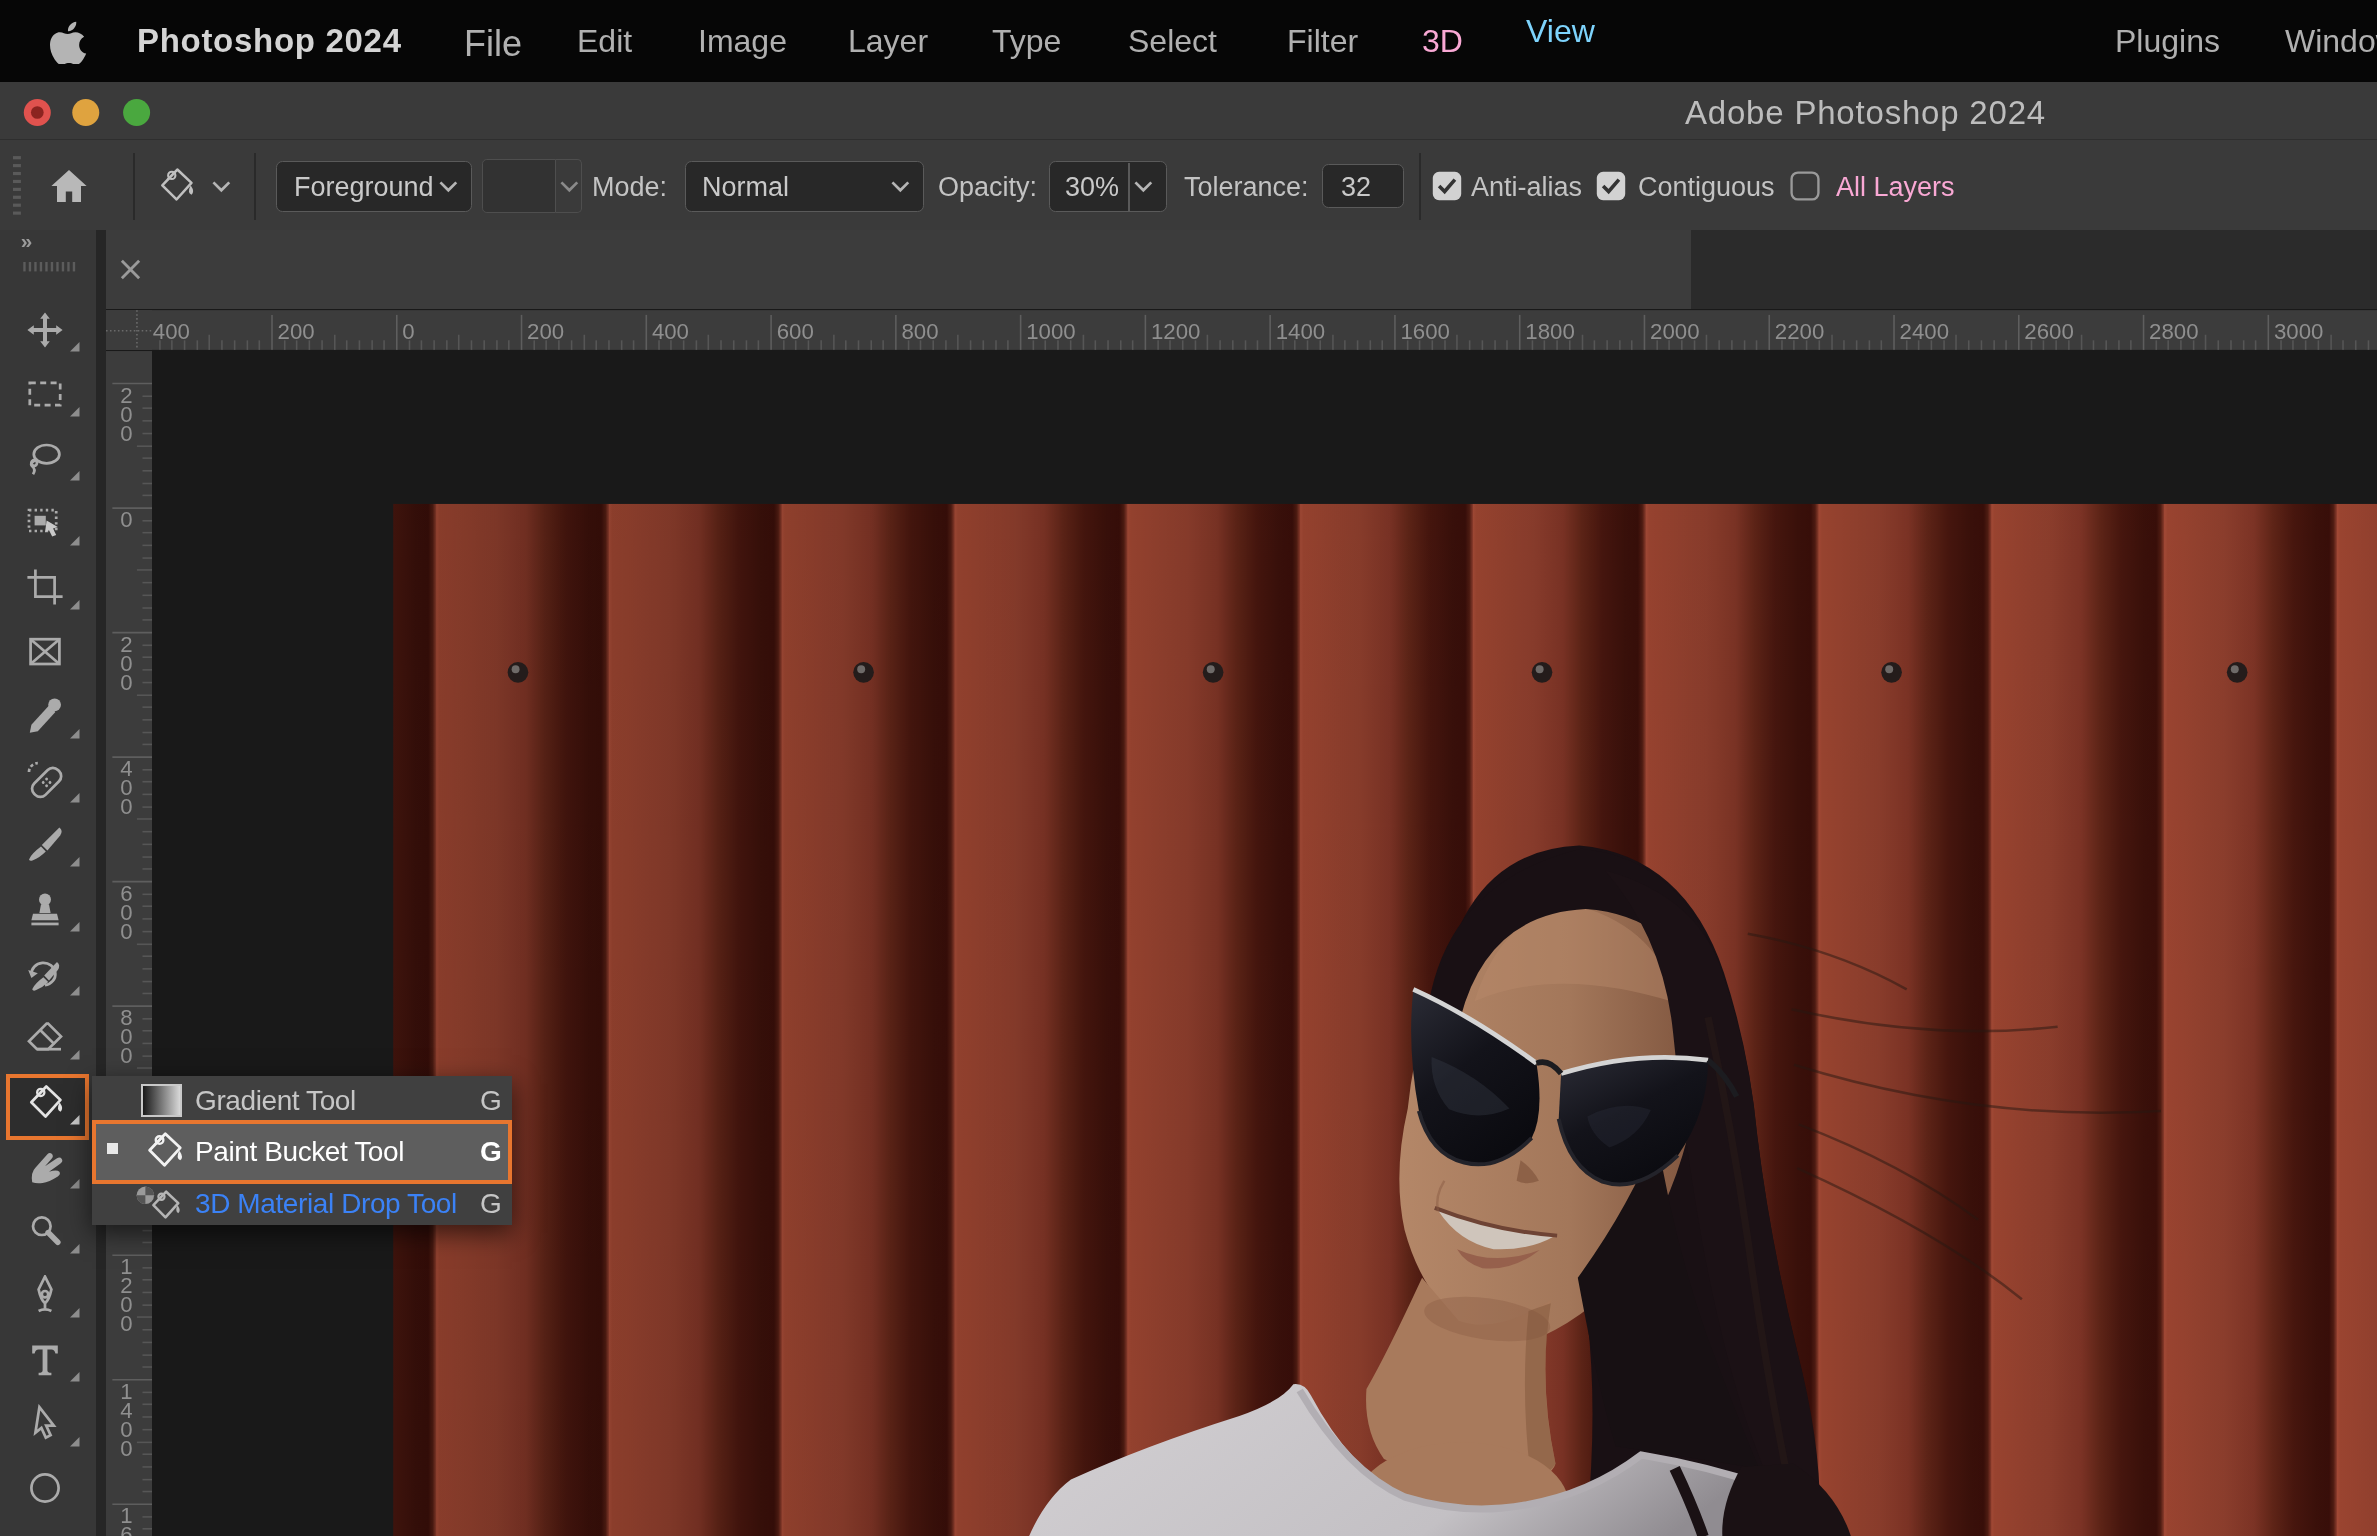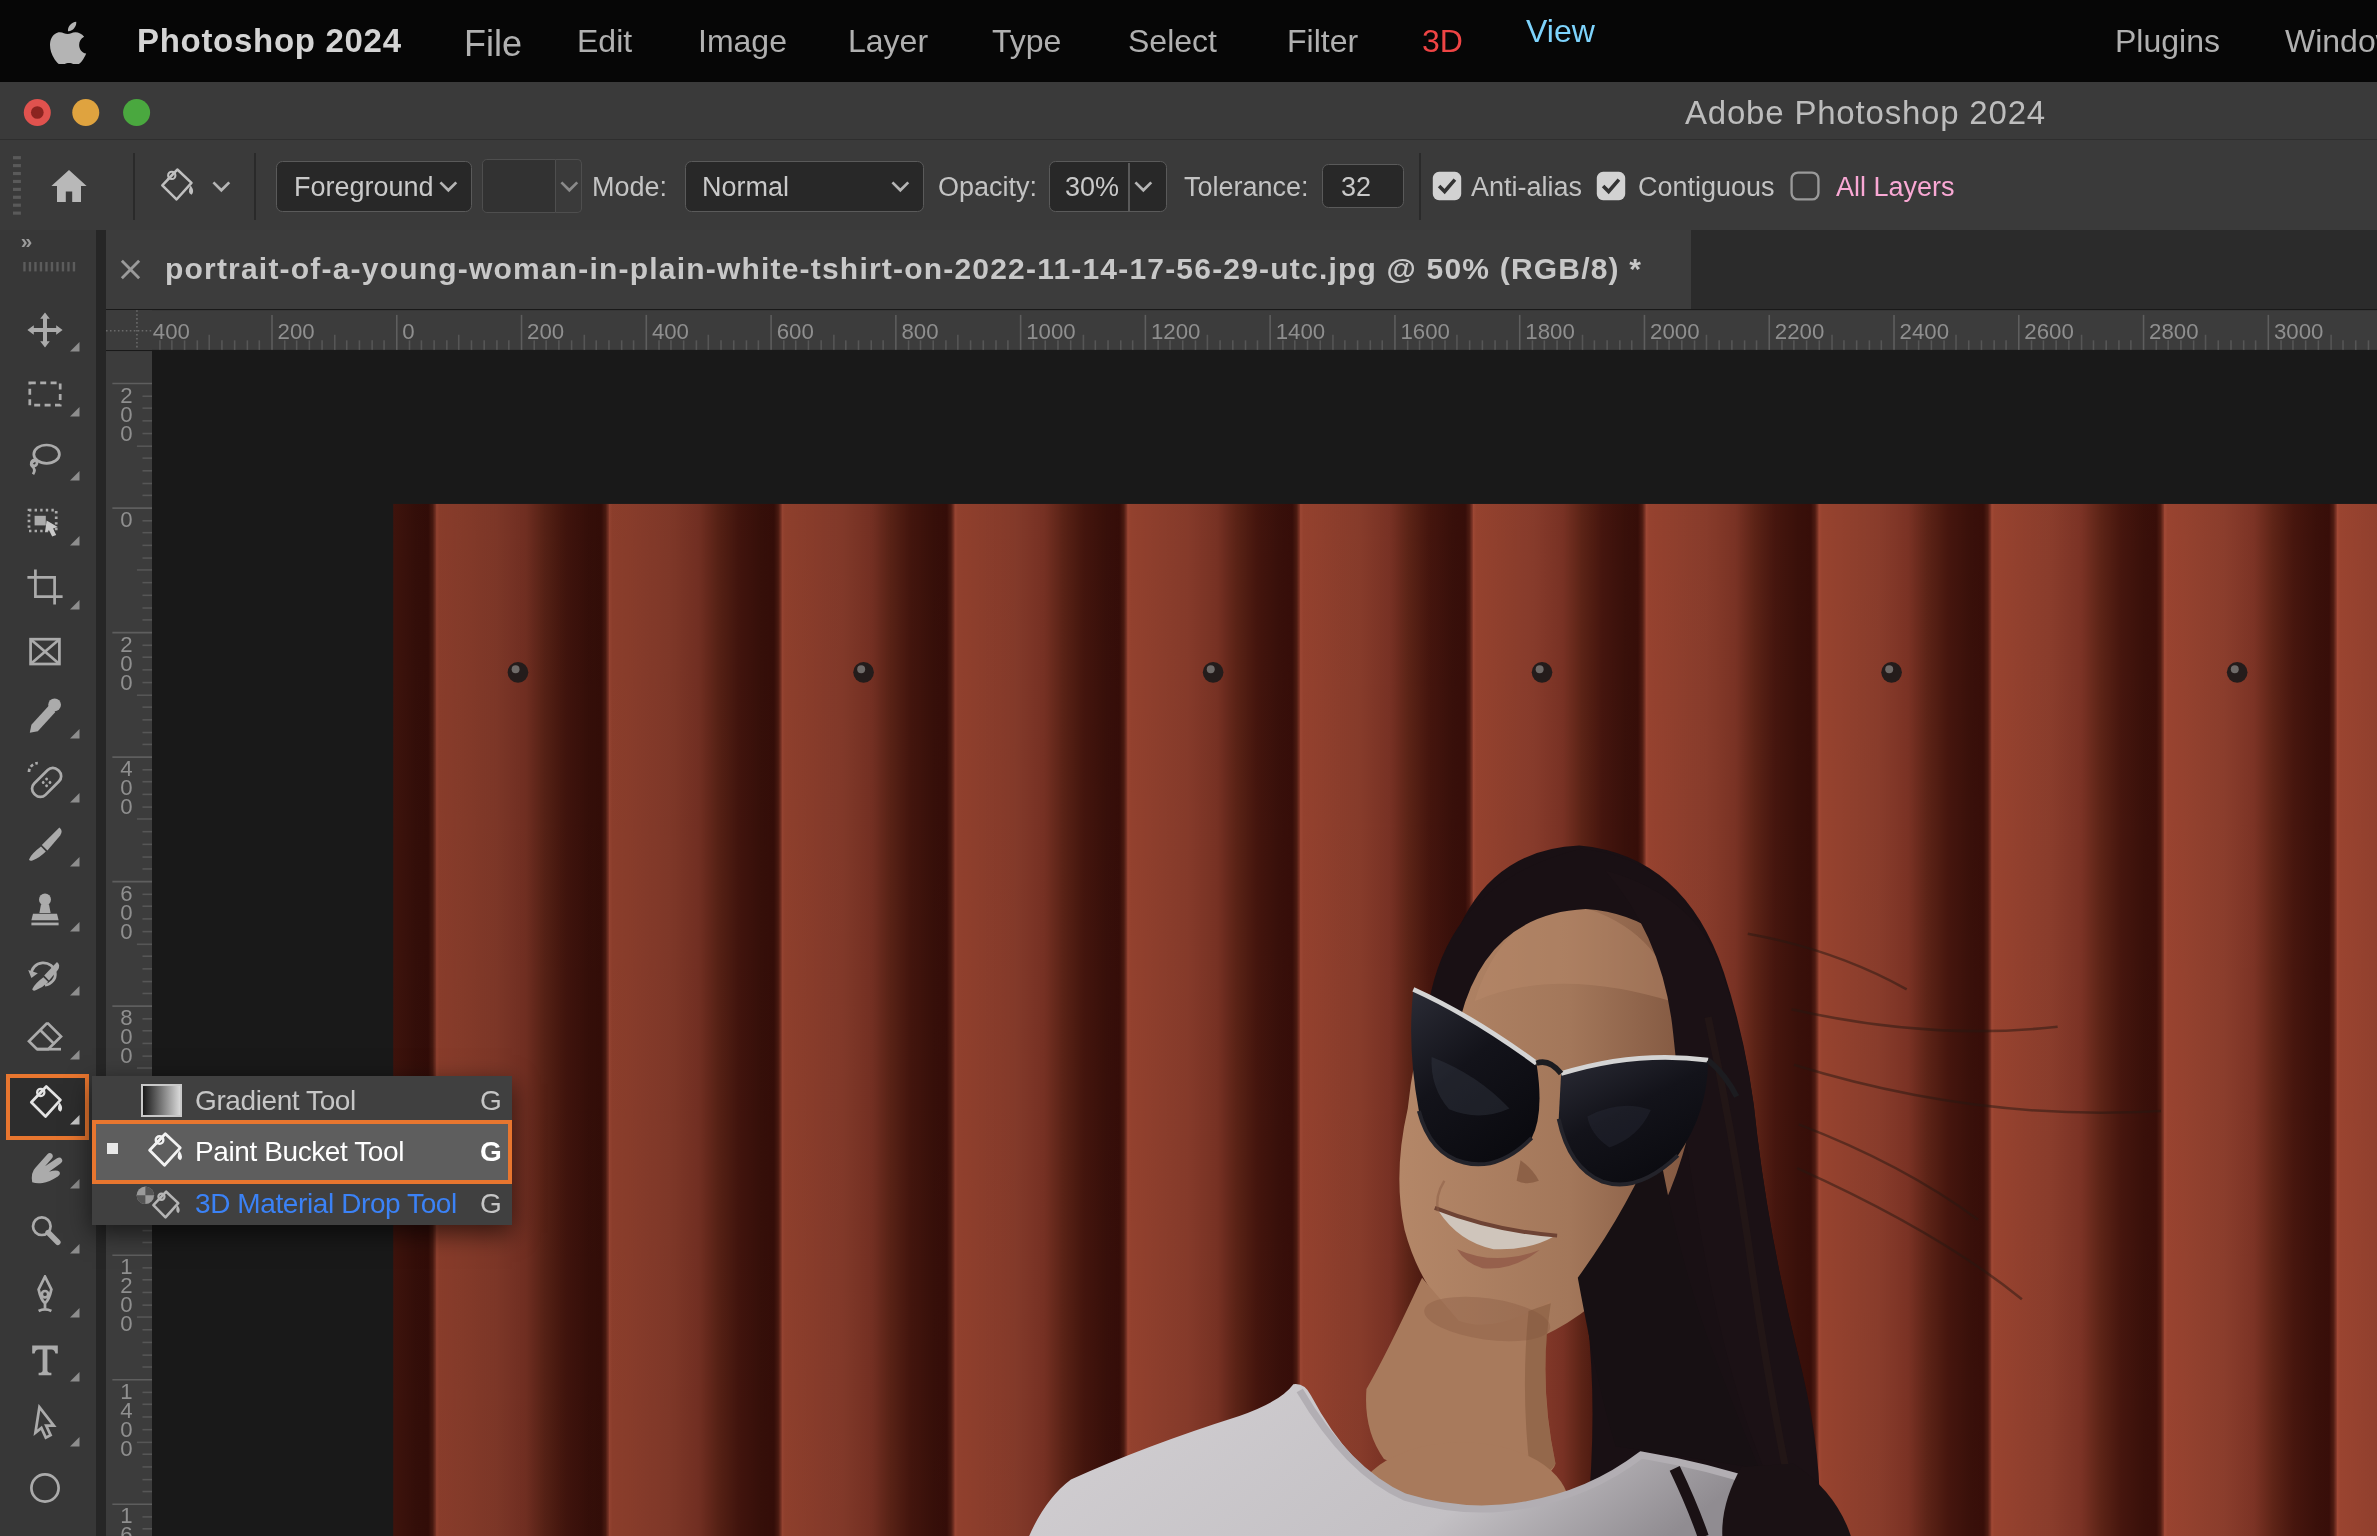--- a/index.html
+++ b/index.html
@@ -109,7 +109,7 @@
     <div style="position:absolute;left:992px;top:23px;font-size:32px;color:#b0b0b0">Type</div>
     <div style="position:absolute;left:1128px;top:23px;font-size:32px;color:#b0b0b0">Select</div>
     <div style="position:absolute;left:1287px;top:23px;font-size:32px;color:#b0b0b0">Filter</div>
-    <div style="position:absolute;left:1422px;top:23px;font-size:32px;color:#ef4444">3D</div>
+    <div style="position:absolute;left:1422px;top:23px;font-size:32px;color:#f9a8d4">3D</div>
     <div style="position:absolute;left:1526px;top:13px;font-size:32px;color:#7dd3fc">View</div>
     <div style="position:absolute;left:2115px;top:23px;font-size:32px;color:#b0b0b0">Plugins</div>
     <div style="position:absolute;left:2285px;top:23px;font-size:32px;color:#b0b0b0">Window</div>

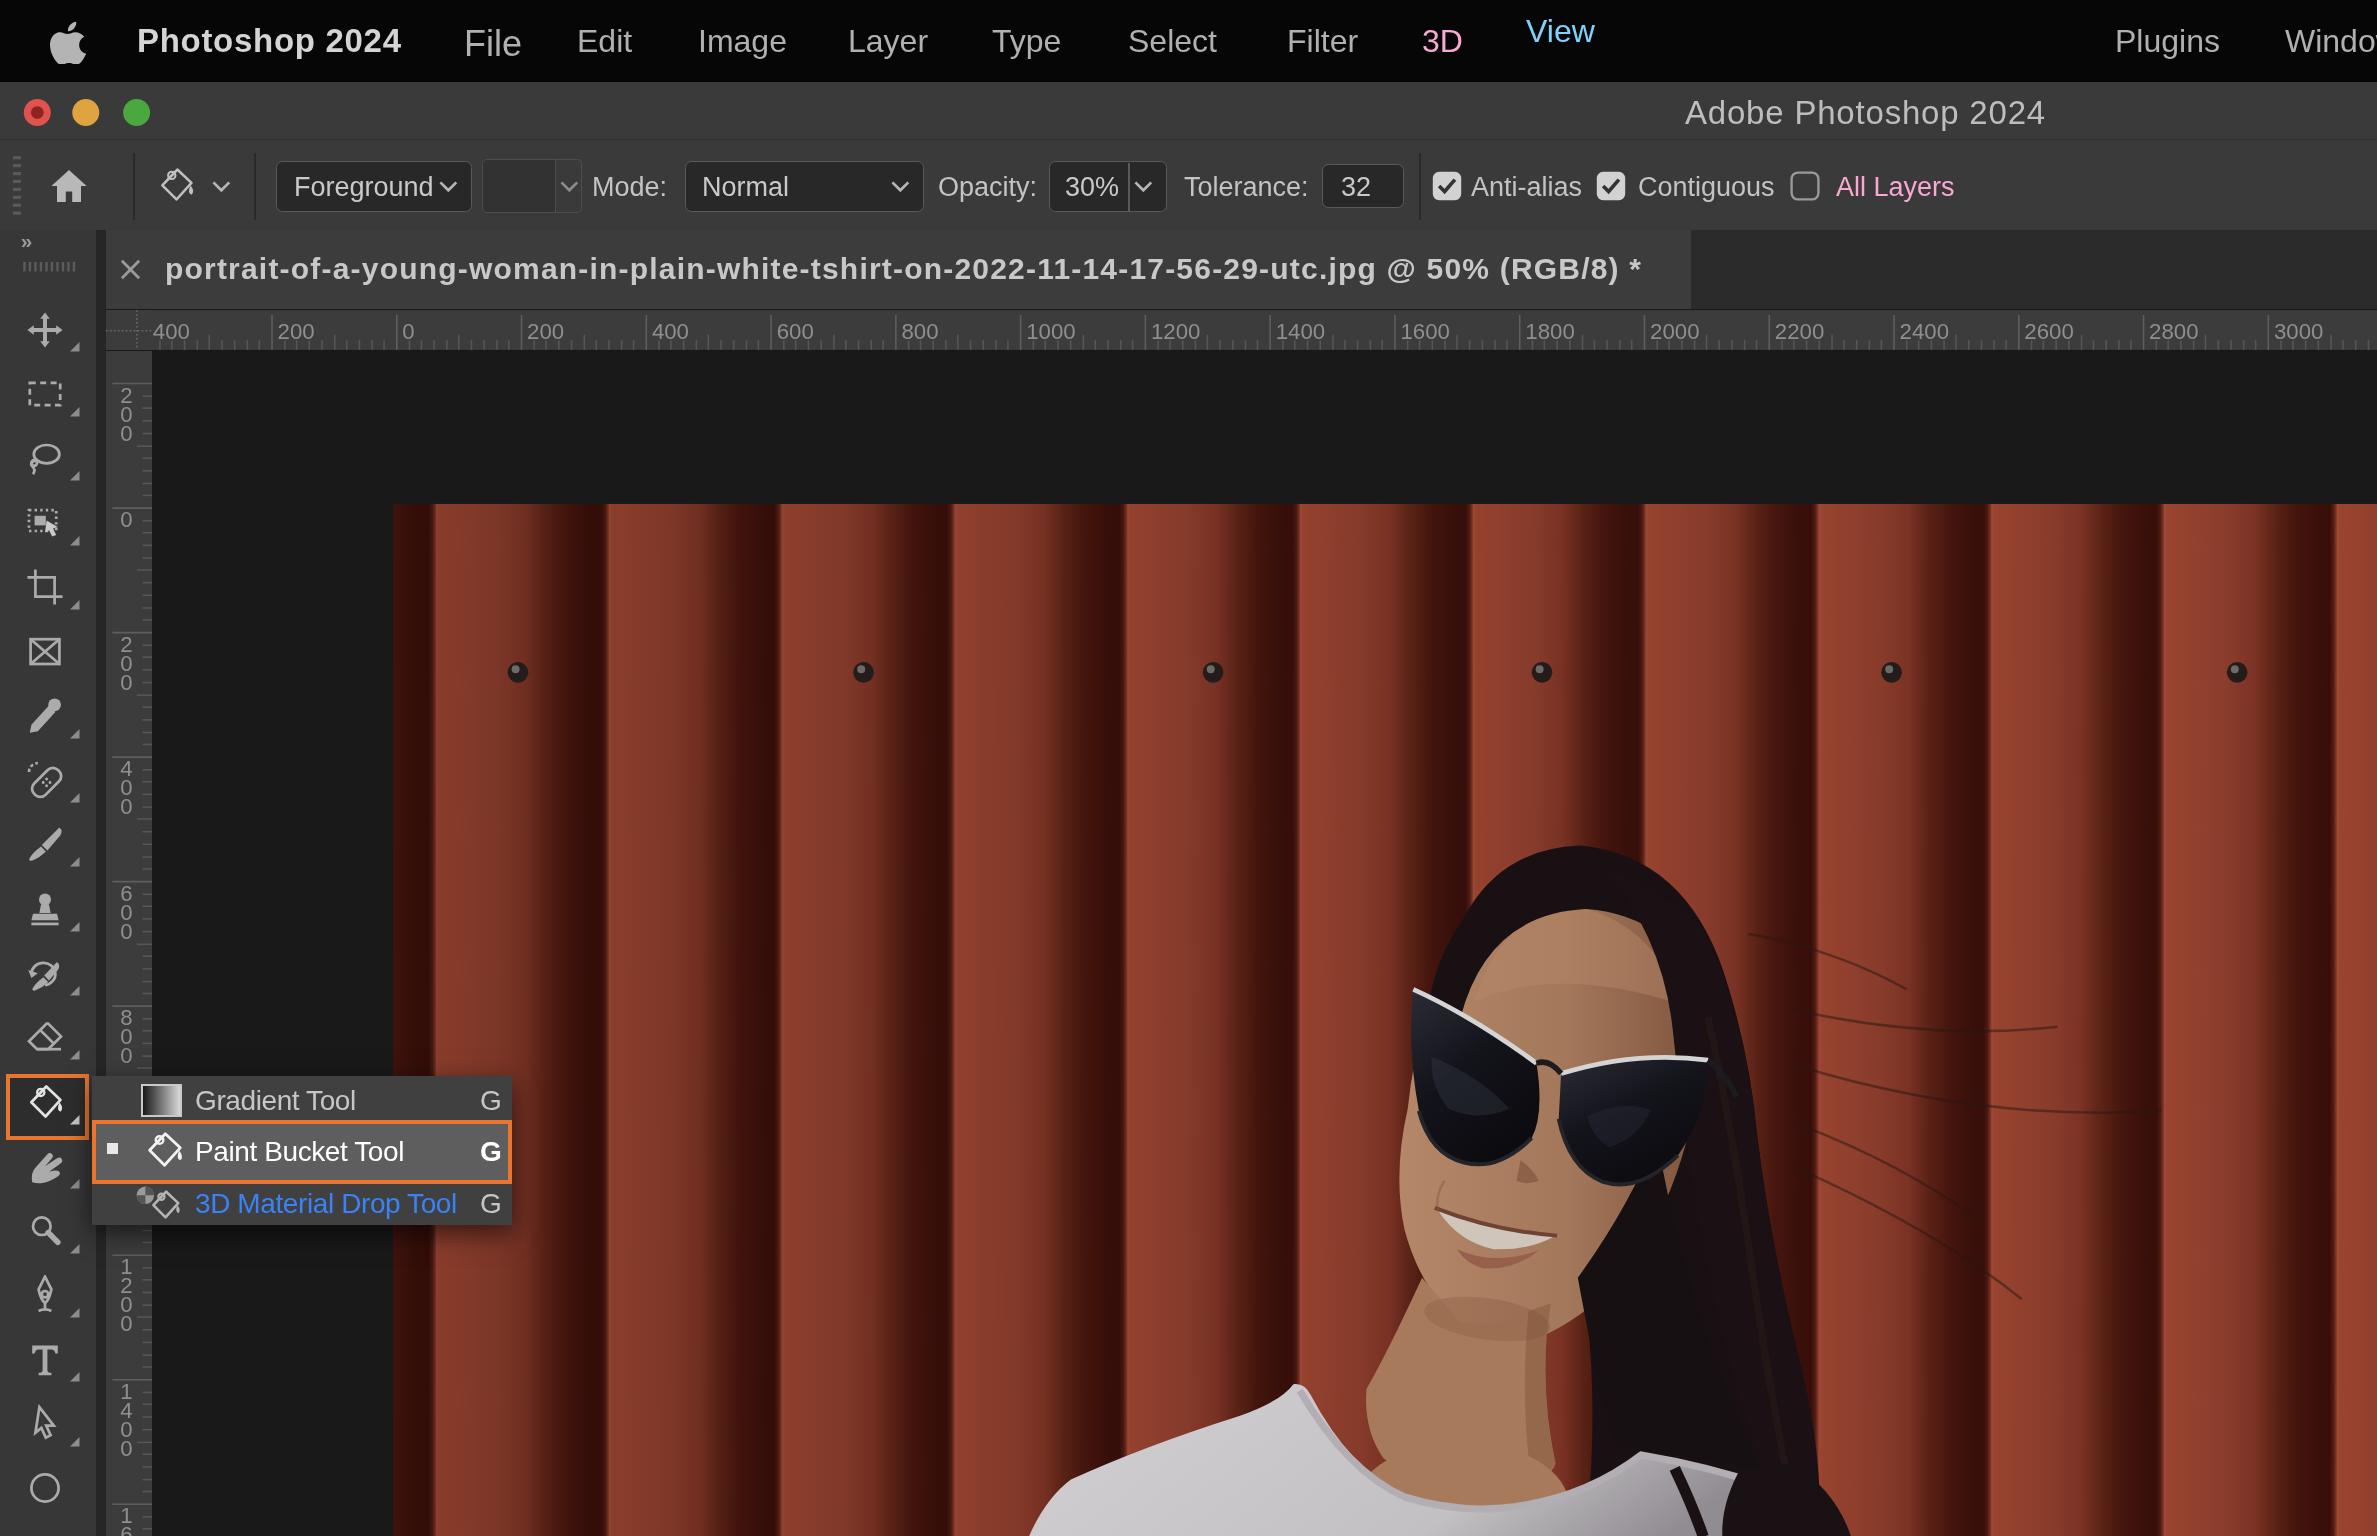--- a/index.html
+++ b/index.html
@@ -194,7 +194,6 @@
   <svg style="position:absolute;left:114px;top:253px" width="33" height="33" viewBox="0 0 42 42">
     <path d="M10 10 L32 32 M32 10 L10 32" stroke="#9a9a9a" stroke-width="3.6"></path>
     </svg>
-  <div style="position:absolute;left:165px;top:252px;font-size:30px;font-weight:700;color:#c8c8c8;white-space:nowrap;letter-spacing:1.2px">portrait-of-a-young-woman-in-plain-white-tshirt-on-2022-11-14-17-56-29-utc.jpg @ 50% (RGB/8) *</div>
   <div style="position:absolute;left:106px;top:310px;width:46px;height:40px;background:#3c3c3c"></div>
   <svg style="position:absolute;left:106px;top:310px" width="46" height="40" viewBox="0 0 58 50">
     <line x1="0" y1="26" x2="58" y2="26" stroke="#6a6a6a" stroke-width="2" stroke-dasharray="2 3"></line>

